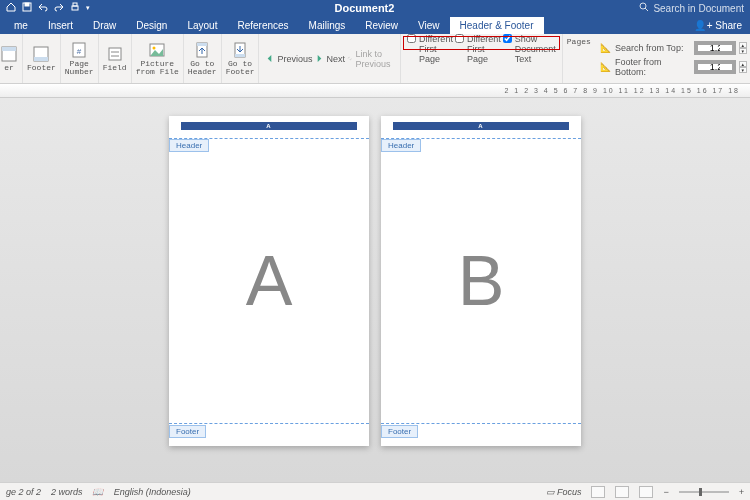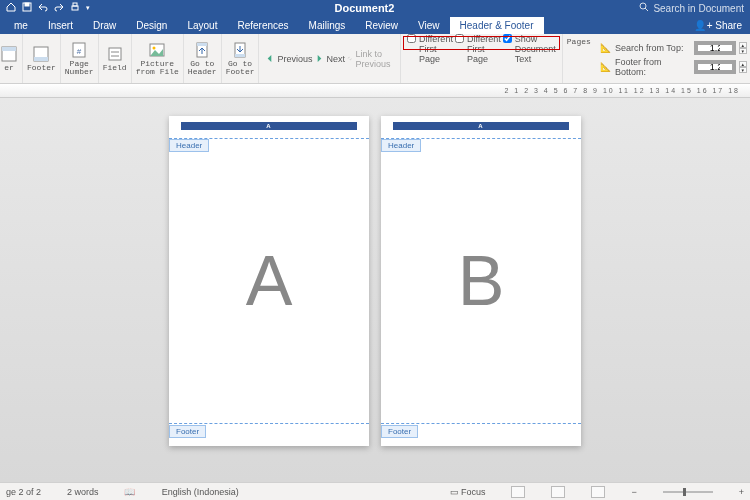--- a/index.html
+++ b/index.html
@@ -42,7 +42,7 @@
 .page .tag.h { top: 23px; }
 .page .tag.f { bottom: 8px; }
 .page .letter { position: absolute; inset: 0; display: flex; align-items: center; justify-content: center; font-size: 70px; color: #888; font-weight: 400; }
-.status { height: 18px; background: #f3f2f1; border-top: 1px solid #d0d0d0; display: flex; align-items: center; font-size: 9px; color: #555; padding: 0 6px; gap: 26px; }
+.status { height: 18px; background: #f3f2f1; border-top: 1px solid #d0d0d0; display: flex; align-items: center; font-size: 9px; color: #555; padding: 0 6px; gap: 10px; font-style: italic; }
 .status .sp { flex: 1; }
 .status .vbtn { width: 14px; height: 12px; border: 1px solid #bbb; background: #fafafa; }
 .navbtn { display: flex; align-items: center; gap: 3px; width: 100%; }

